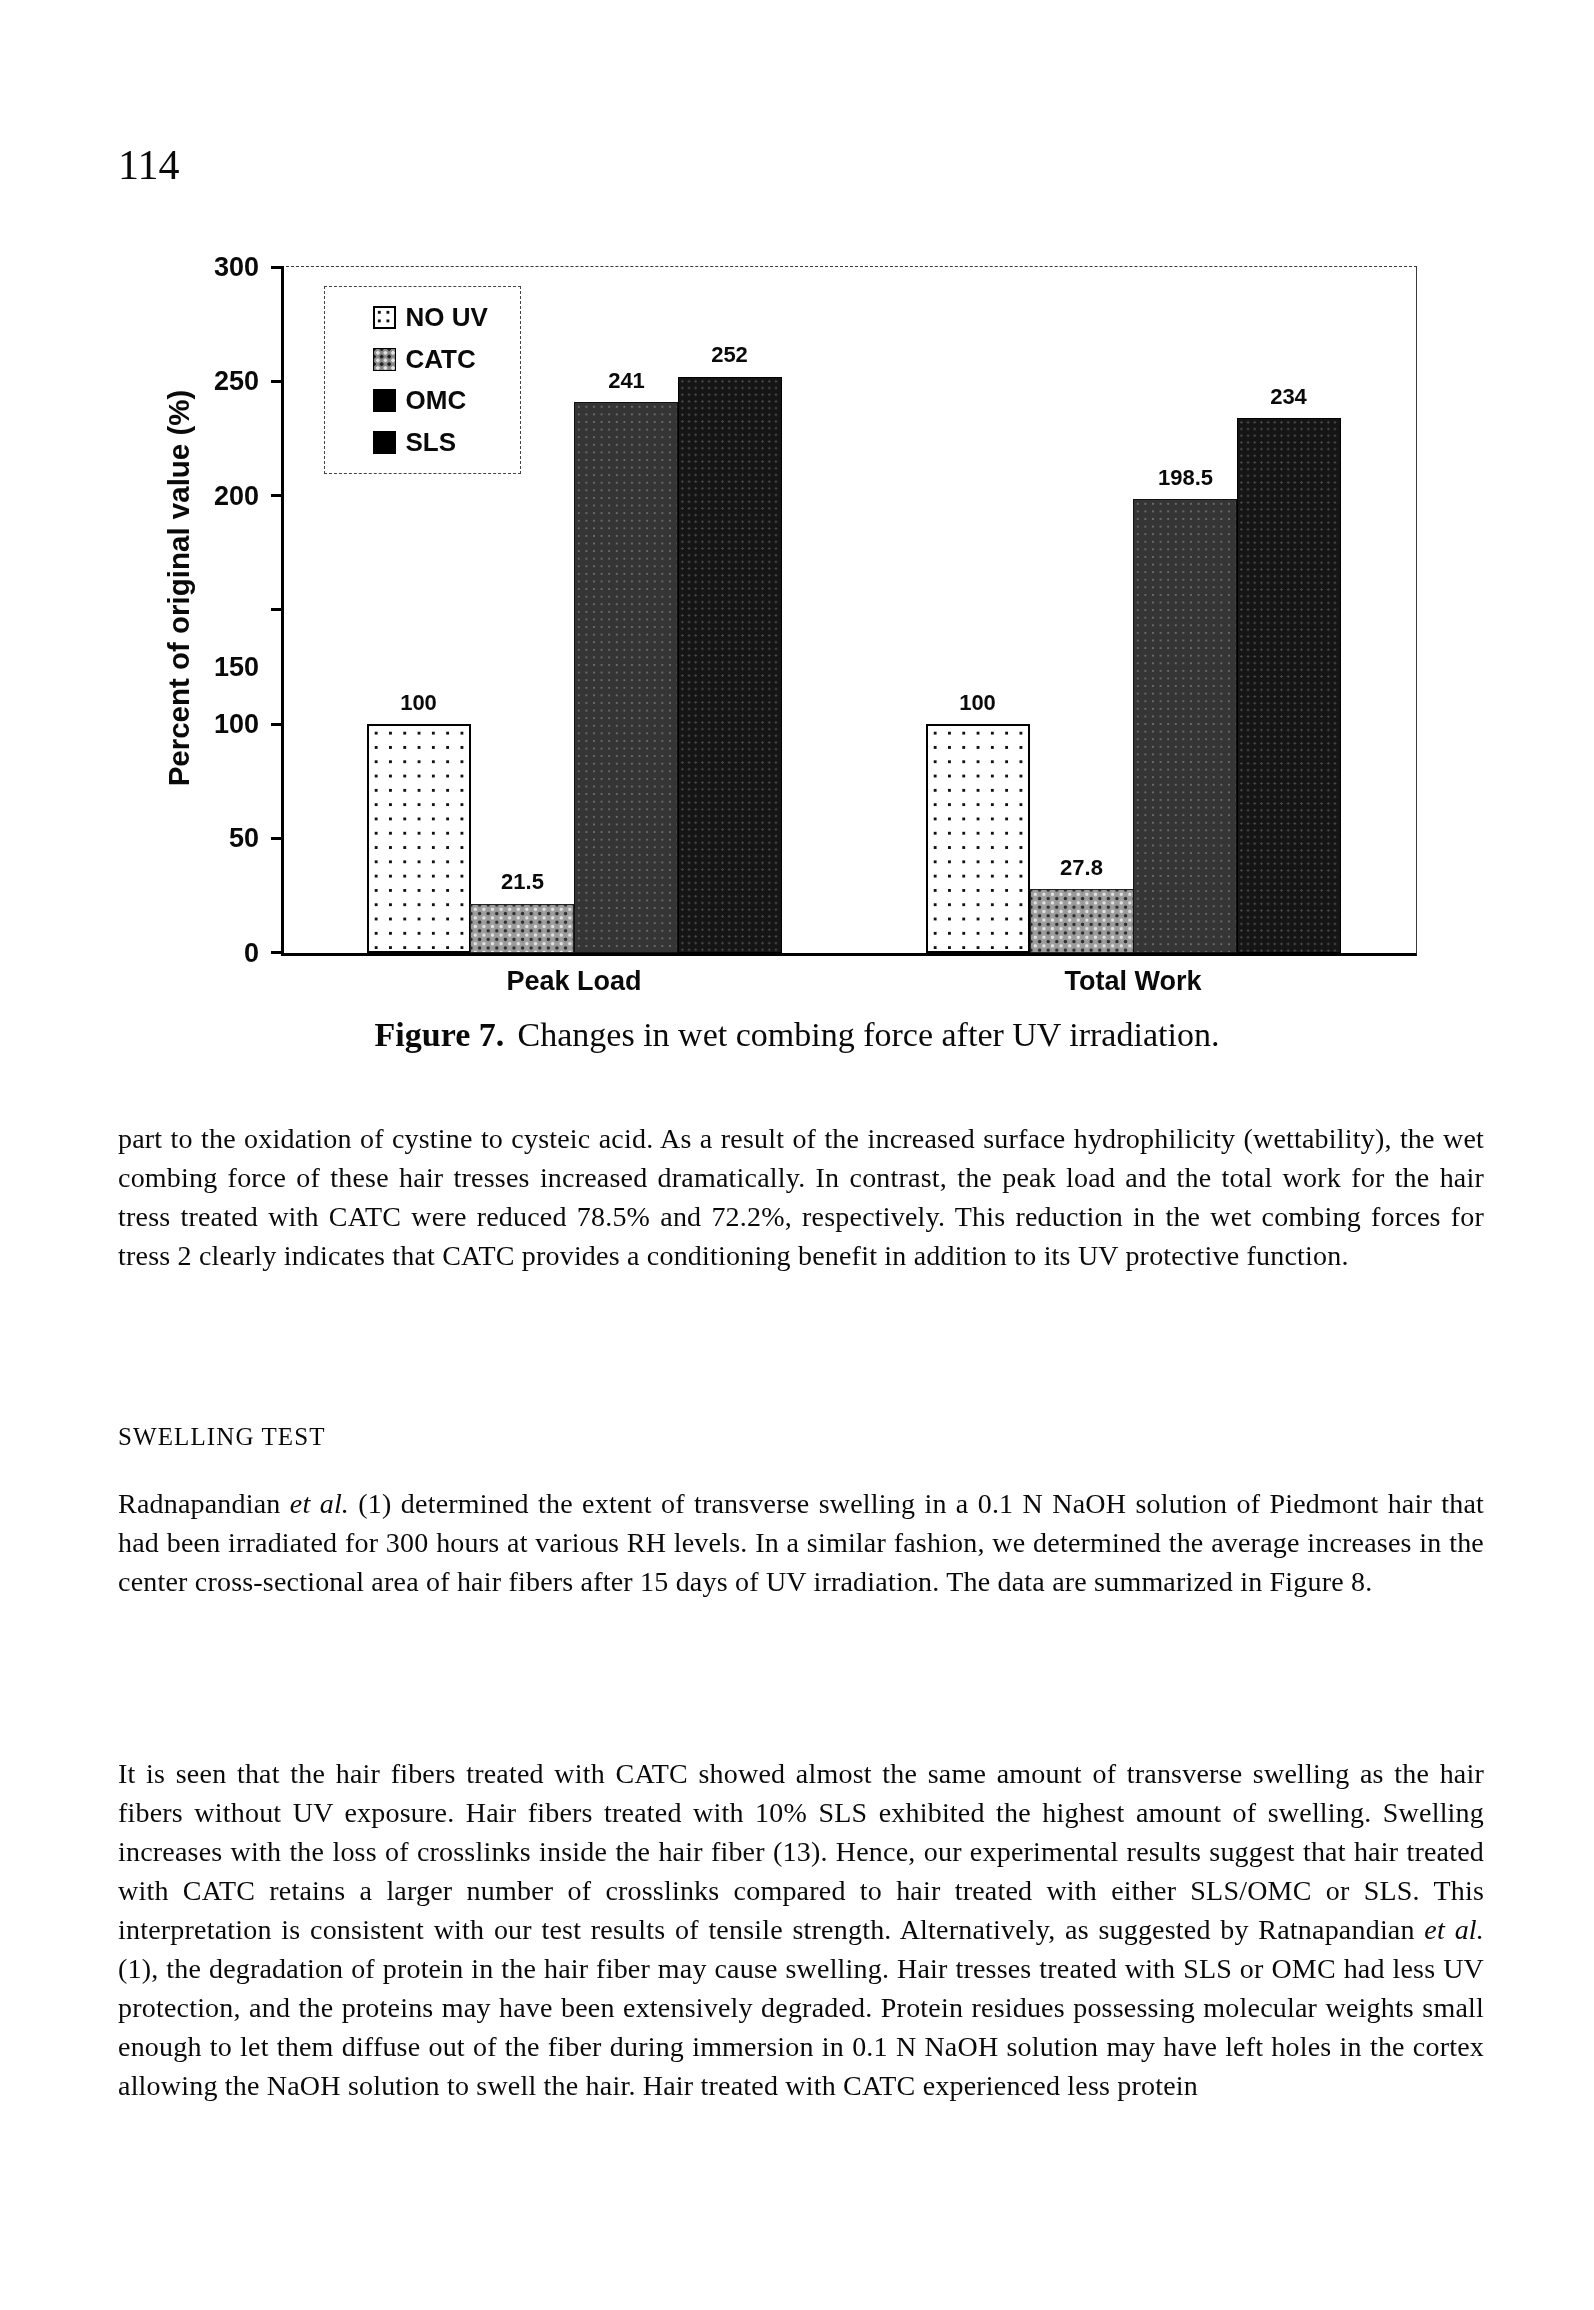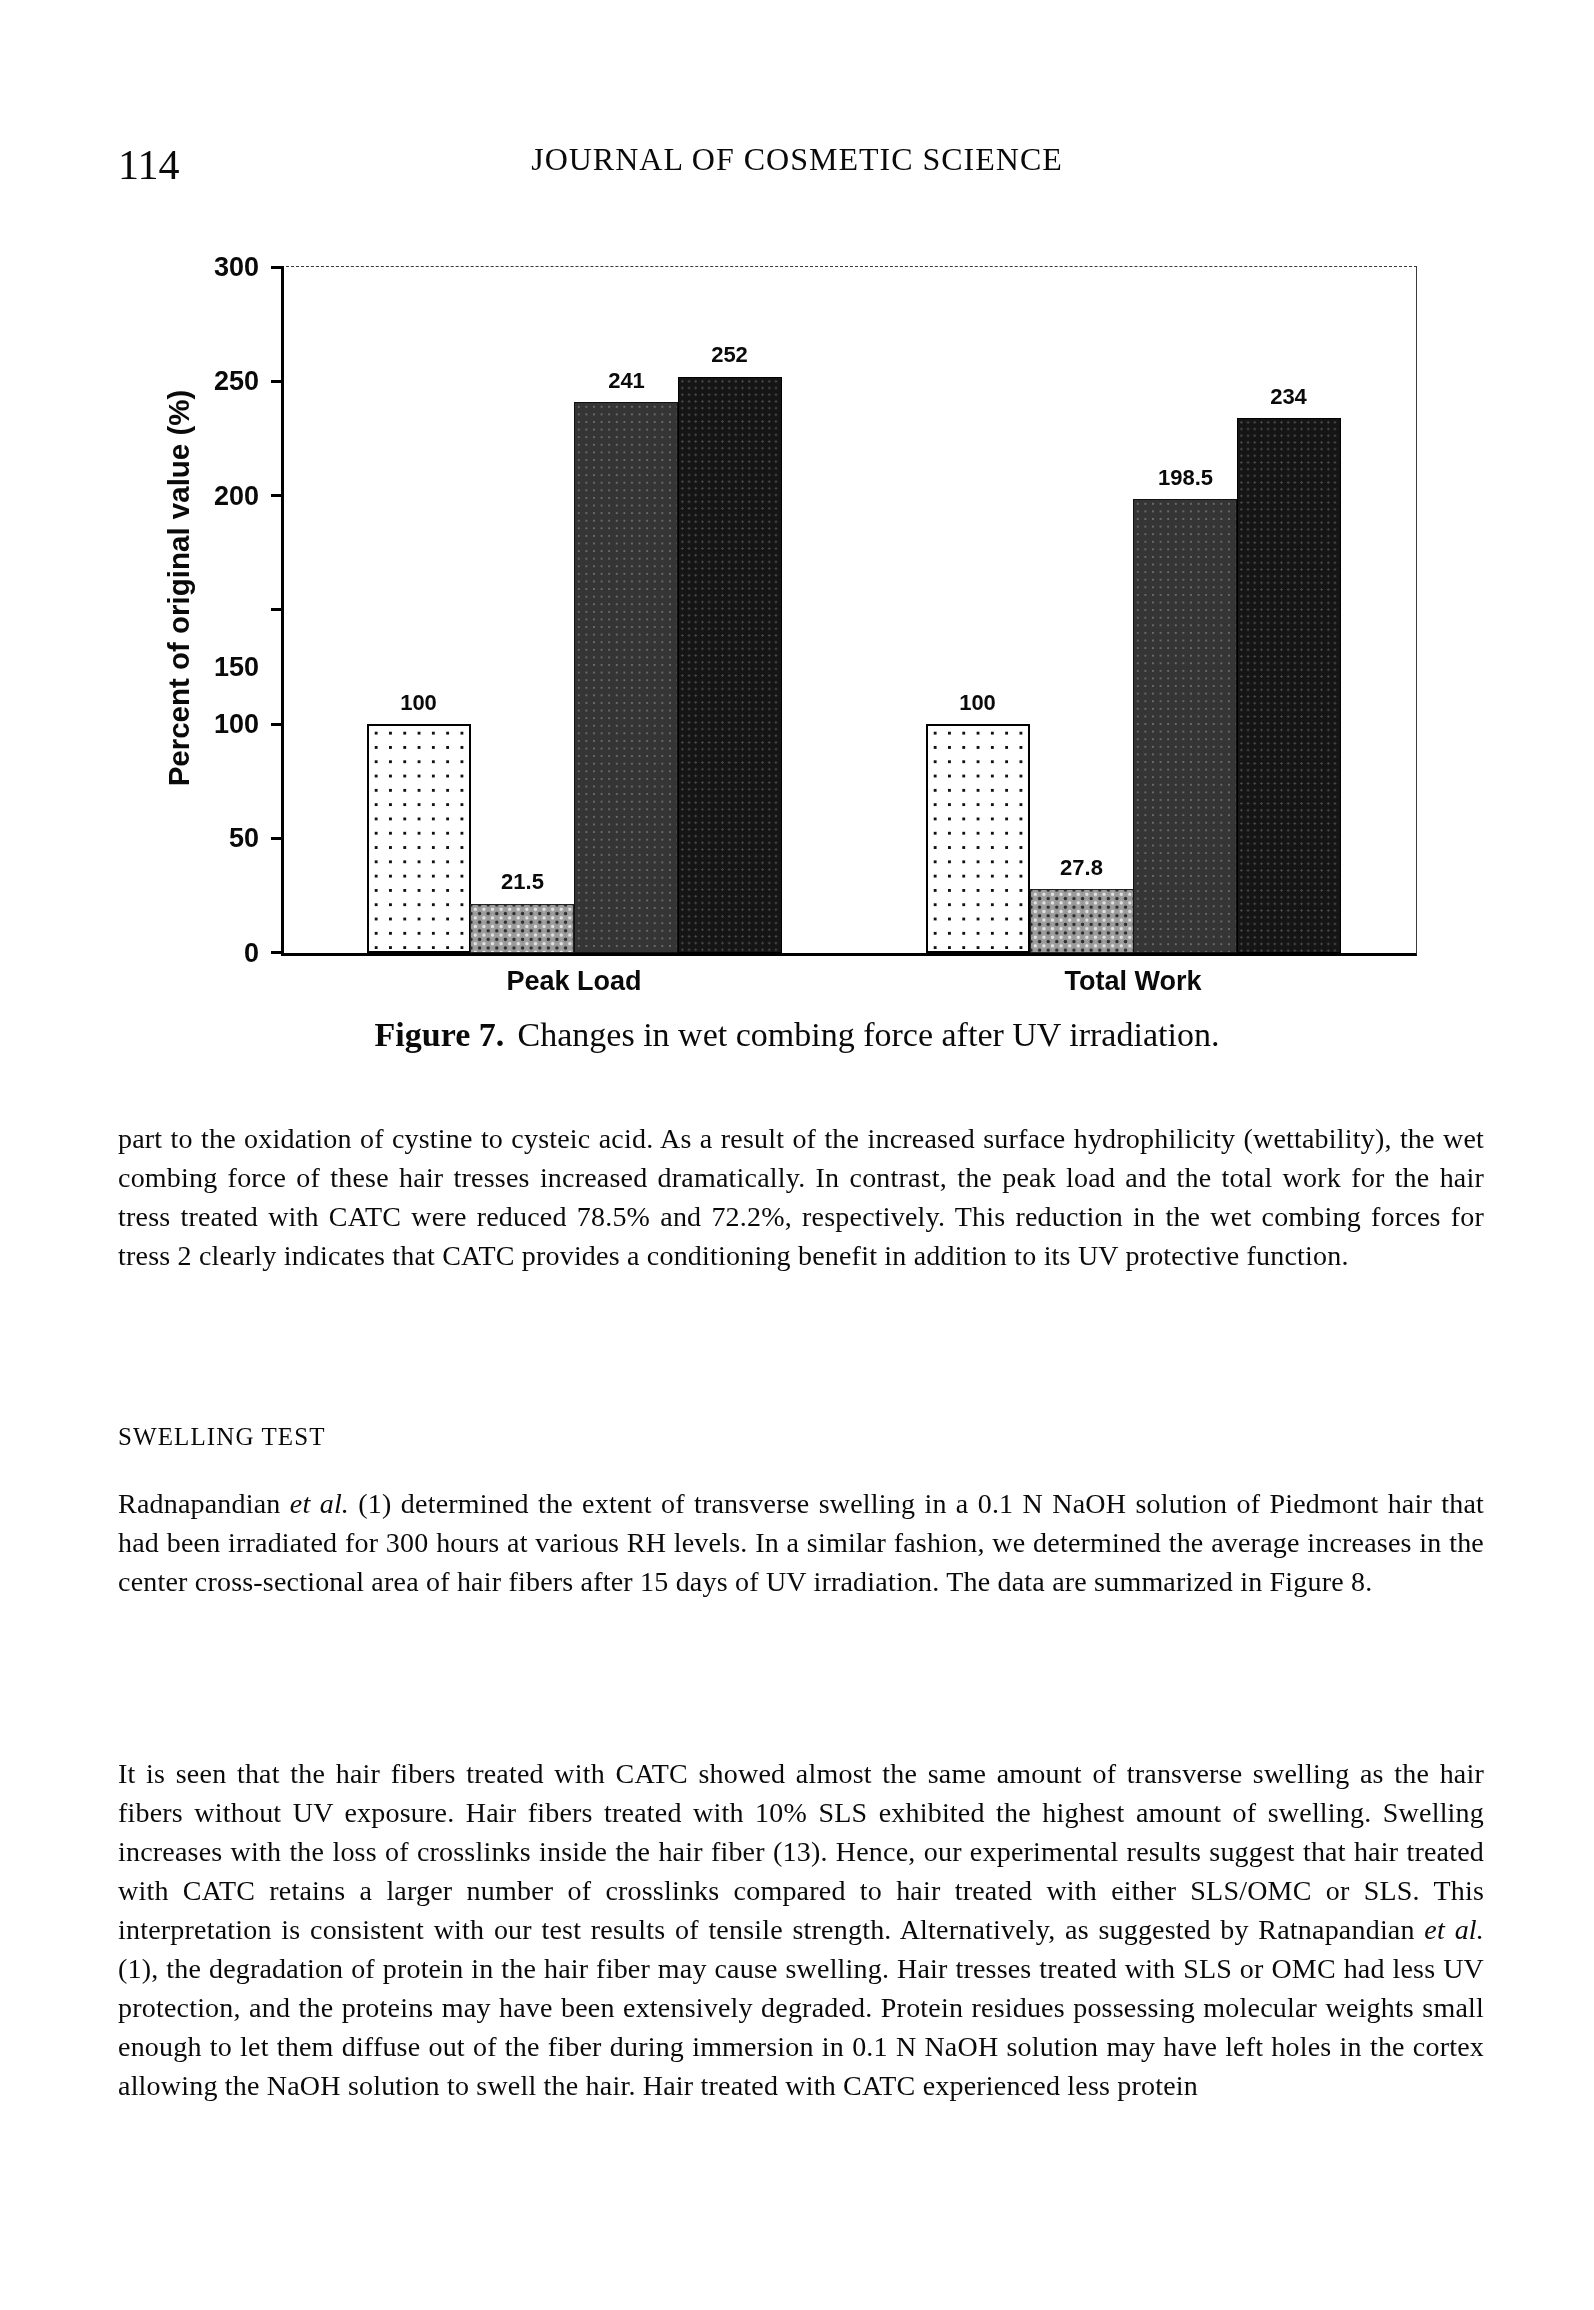--- a/index.html
+++ b/index.html
@@ -141,7 +141,6 @@
 <div class="page">
 
   <div class="pagenum">114</div>
-  <div class="runhead">JOURNAL OF COSMETIC SCIENCE</div>
 
   <figure style="margin:0;">
     <div class="yaxis-title">Percent of original value (%)</div>

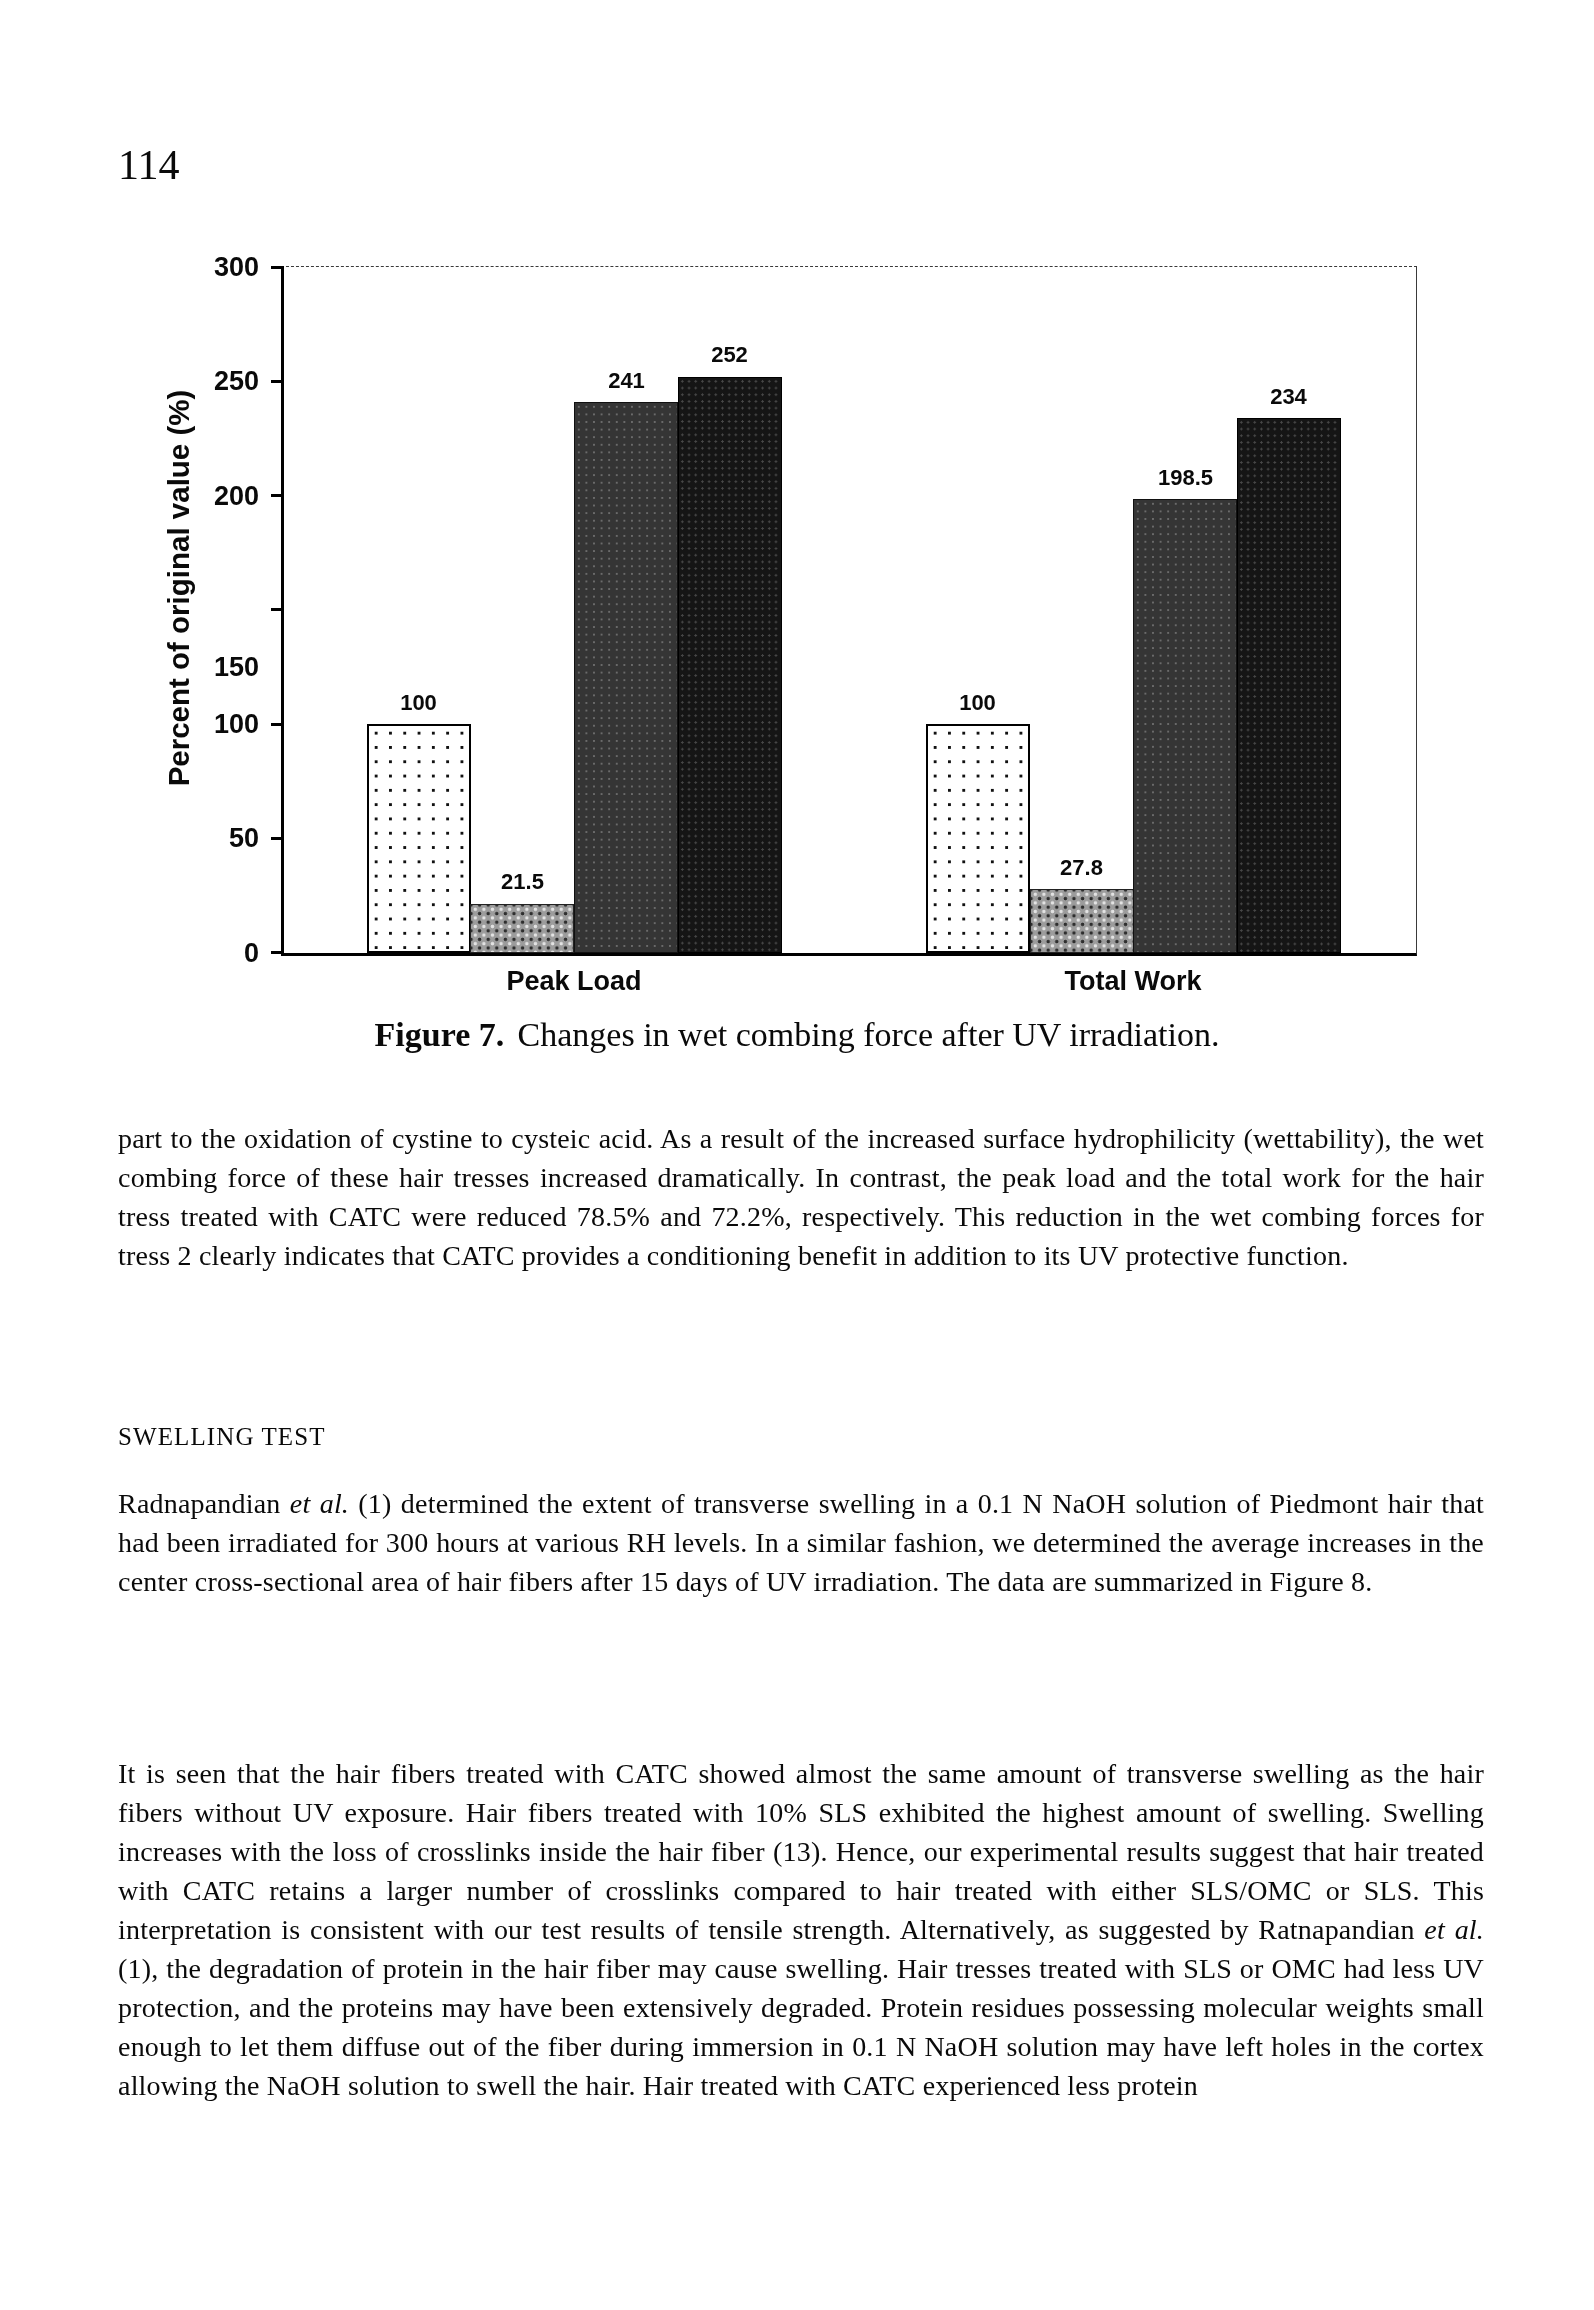--- a/index.html
+++ b/index.html
@@ -177,6 +177,24 @@
         <div class="bar pat-speckle-black" style="left: 953px; width: 104px; height: 535px;"></div>
         <div class="bar-value" style="left: 924px; width: 161px; bottom: 543px; margin-top: 40px;">234</div>
         <div class="cat-label" style="left: 697px;">Total Work</div>
+        <div class="legend">
+          <div class="legend-row">
+            <span class="swatch sw-dotted-white"></span>
+            <span class="legend-label">NO UV</span>
+          </div>
+          <div class="legend-row">
+            <span class="swatch sw-checker-gray"></span>
+            <span class="legend-label">CATC</span>
+          </div>
+          <div class="legend-row">
+            <span class="swatch sw-solid-black"></span>
+            <span class="legend-label">OMC</span>
+          </div>
+          <div class="legend-row">
+            <span class="swatch sw-solid-black"></span>
+            <span class="legend-label">SLS</span>
+          </div>
+        </div>
       </div>
     <figcaption class="caption">
       <span class="cap-label">Figure 7.</span><span>Changes in wet combing force after UV irradiation.</span>

